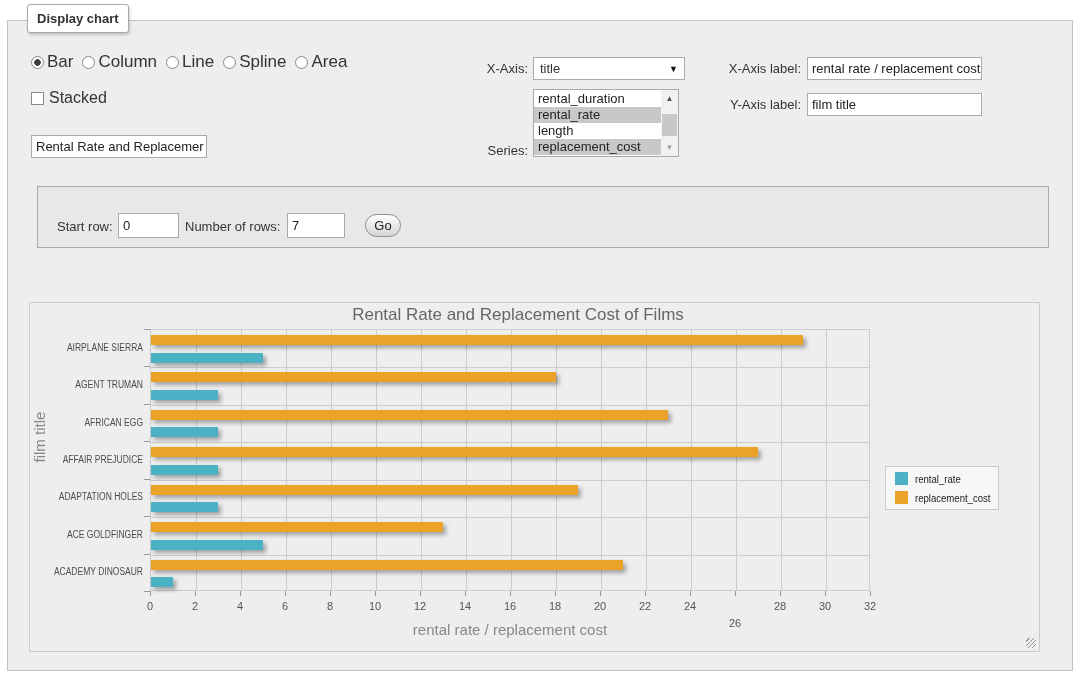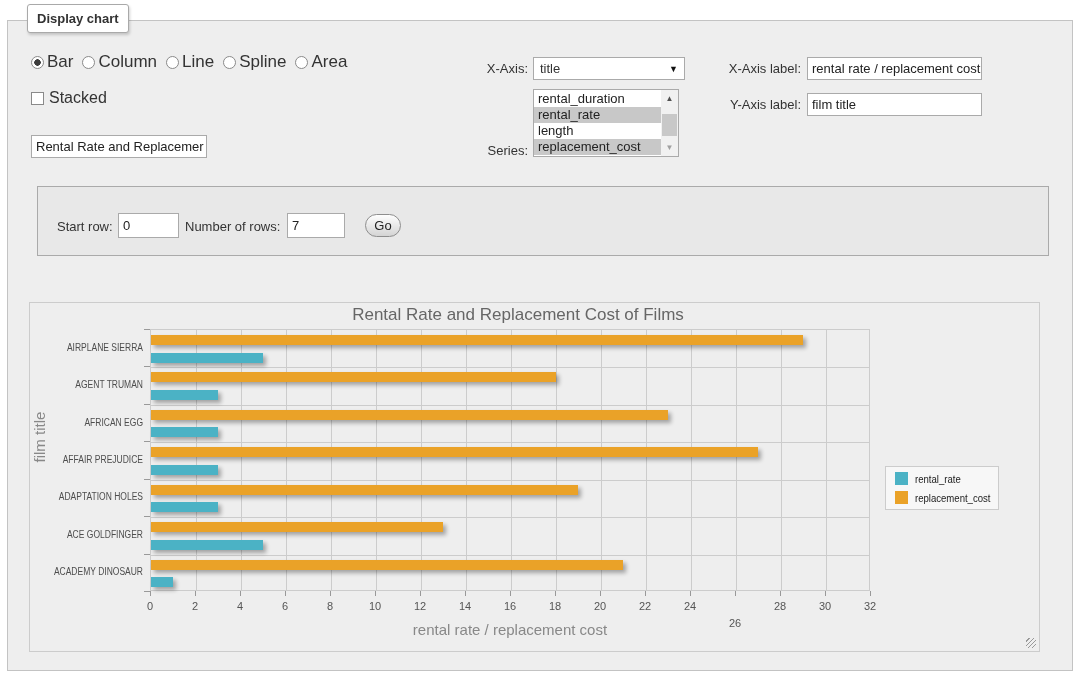--- a/index.html
+++ b/index.html
@@ -25,7 +25,7 @@
   .sbar{position:absolute;right:0;top:0;bottom:0;width:17px;background:#f1f1f1;}
   .sbtn{position:absolute;left:0;width:17px;height:17px;background:#f1f1f1;display:flex;align-items:center;justify-content:center;font-size:8px;color:#505050;}
   .sthumb{position:absolute;left:1px;width:15px;background:#c8c8c8;}
-  .startpanel{position:absolute;left:29px;top:165px;width:1012px;height:70px;background:#e8e8e8;border:1px solid #aaa;}
+  .startpanel{position:absolute;left:29px;top:165px;width:1012px;height:62px;background:#e8e8e8;border:1px solid #aaa;}
   .gobtn{position:absolute;width:36px;height:23px;border:1px solid #8e8e8e;border-radius:12px;background:linear-gradient(#fefefe,#d4d4d4);display:flex;align-items:center;justify-content:center;font-size:13px;color:#222;}
   .chartbox{position:absolute;left:21px;top:281px;width:1011px;height:350px;background:#eee;border:1px solid #ccc;}
   .cht-title{position:absolute;left:128px;top:2px;width:720px;text-align:center;font-size:17px;color:#666;}

